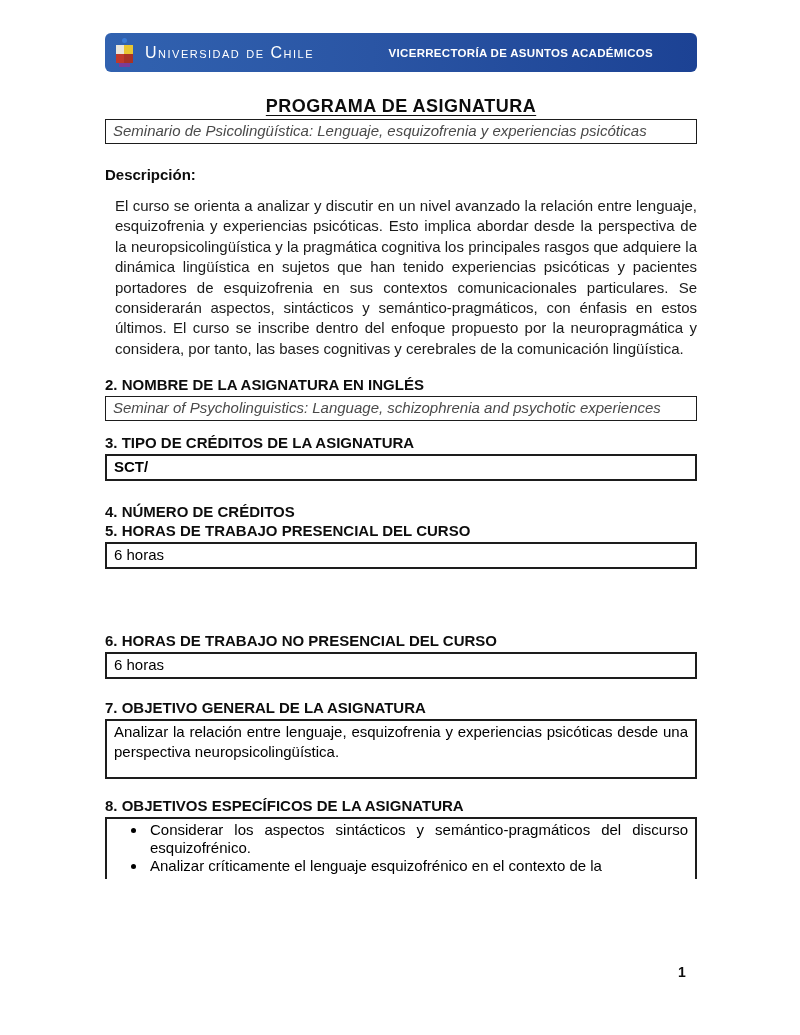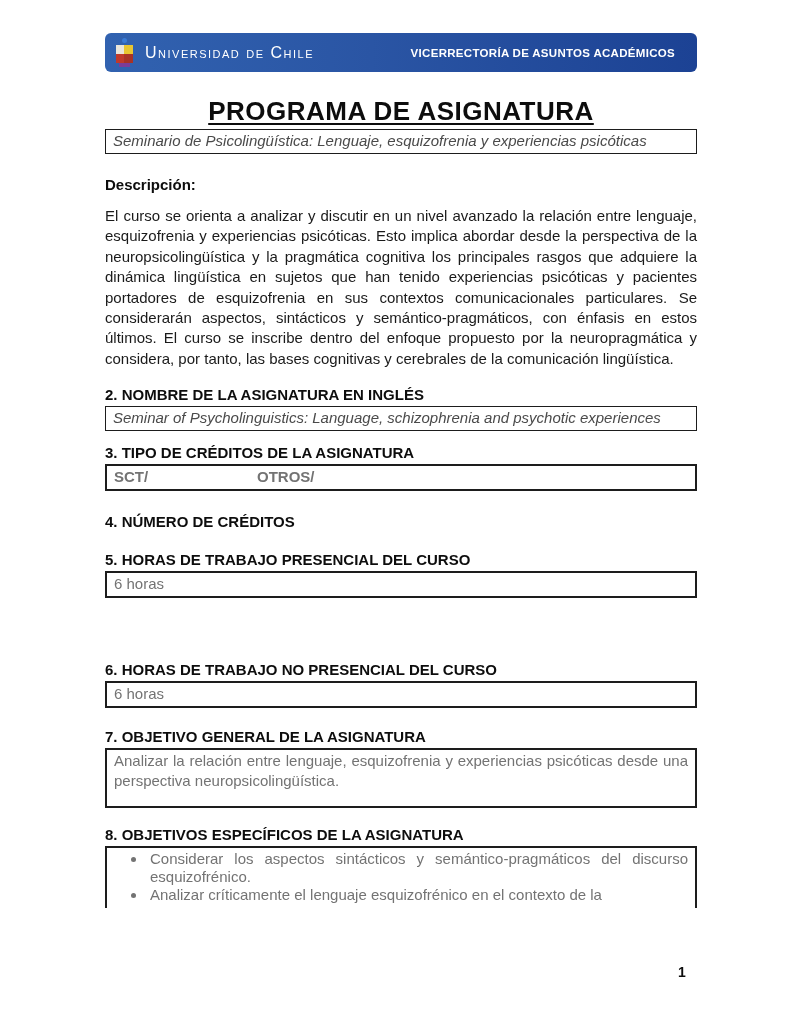--- a/index.html
+++ b/index.html
@@ -43,7 +43,7 @@
     font-weight: bold;
     font-size: 11.5px;
     letter-spacing: 0.3px;
-    padding-right: 22px;
+    padding-right: 44px;
   }
 
   

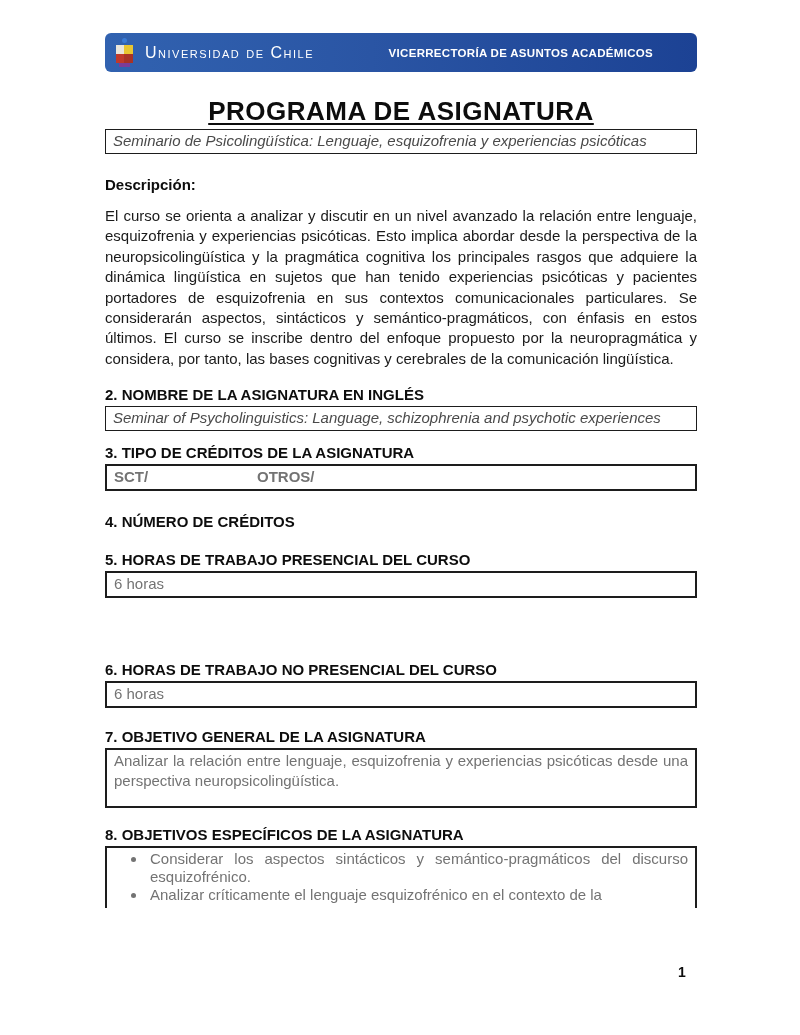--- a/index.html
+++ b/index.html
@@ -50,7 +50,7 @@
   .doc-title {
     margin-top: 24px;
     text-align: center;
-    font-size: 26px;
+    font-size: 18px;
     font-weight: bold;
     letter-spacing: 0.5px;
     text-decoration: underline;

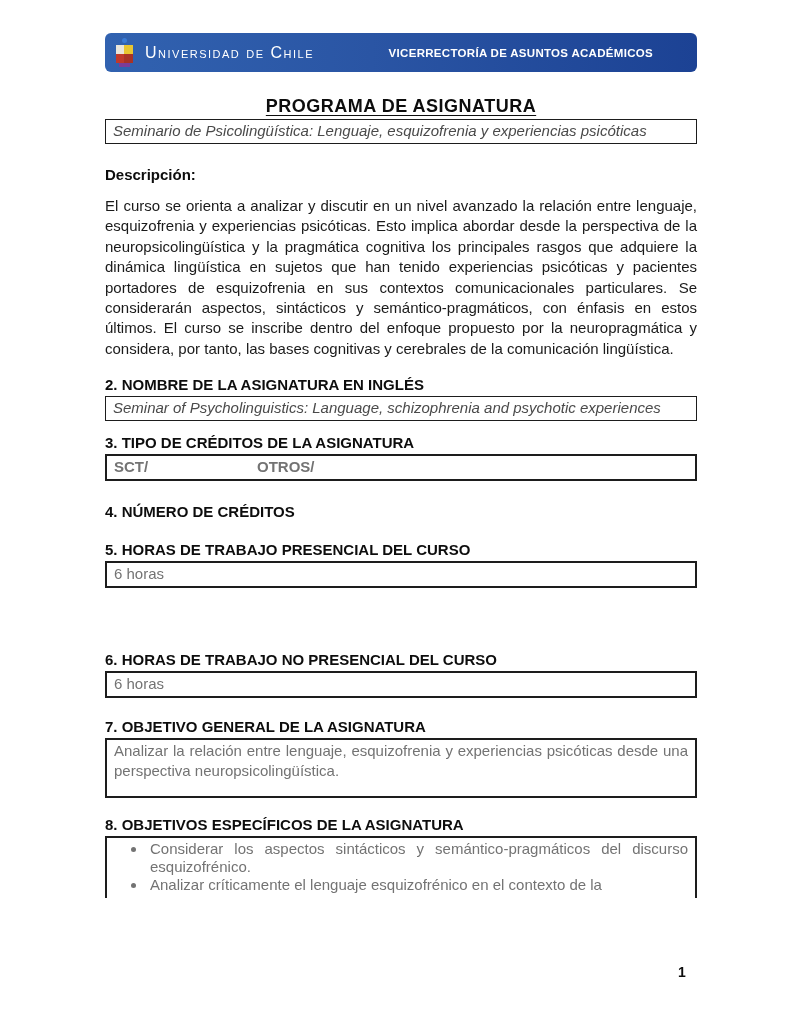--- a/index.html
+++ b/index.html
@@ -79,7 +79,7 @@
 
   .mt-s1 { margin-top: 40px; }
   .mt-desc { margin-top: 21px; }
-  .mt-par { margin-top: 12px; }
+  .mt-par { margin-top: 12px; margin-left: 10px; }
   .mt-s2 { margin-top: 16px; }
   .mt-s3 { margin-top: 12px; }
   .mt-s4 { margin-top: 21px; }

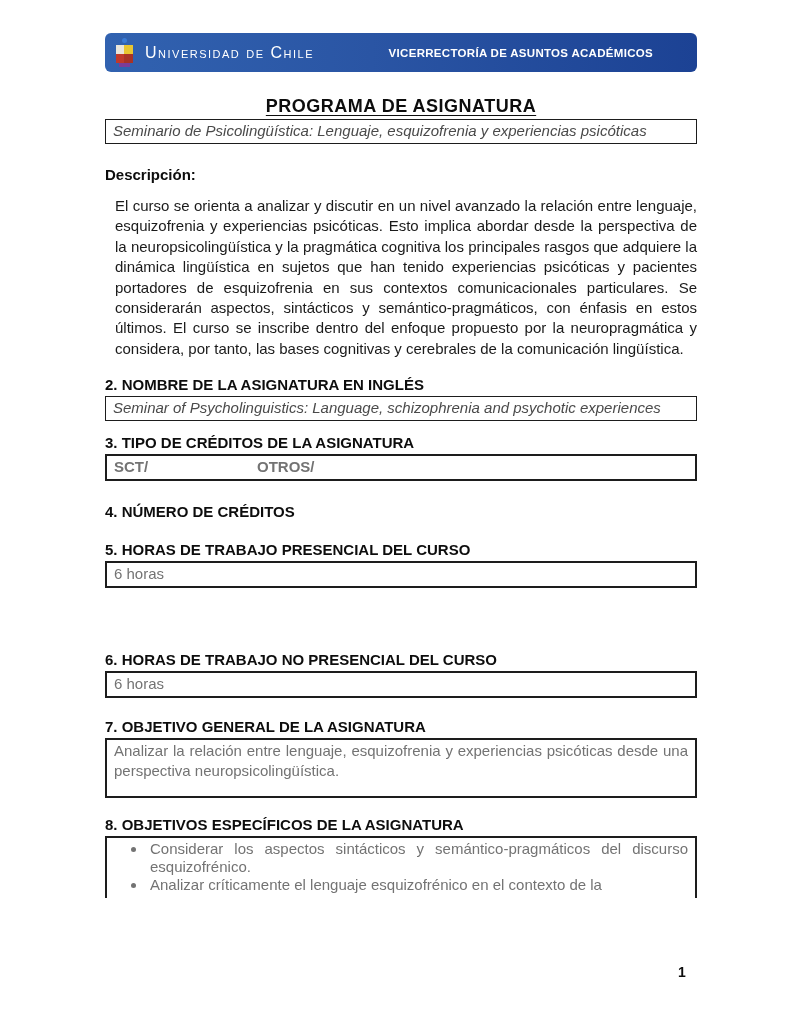--- a/index.html
+++ b/index.html
@@ -71,7 +71,7 @@
     padding: 1px 7px 2px 7px;
     font-size: 15px;
     line-height: 20px;
-    color: #737373;
+    color: #000000;
     background: #ffffff;
   }
   .box.thin { border-width: 1px; }

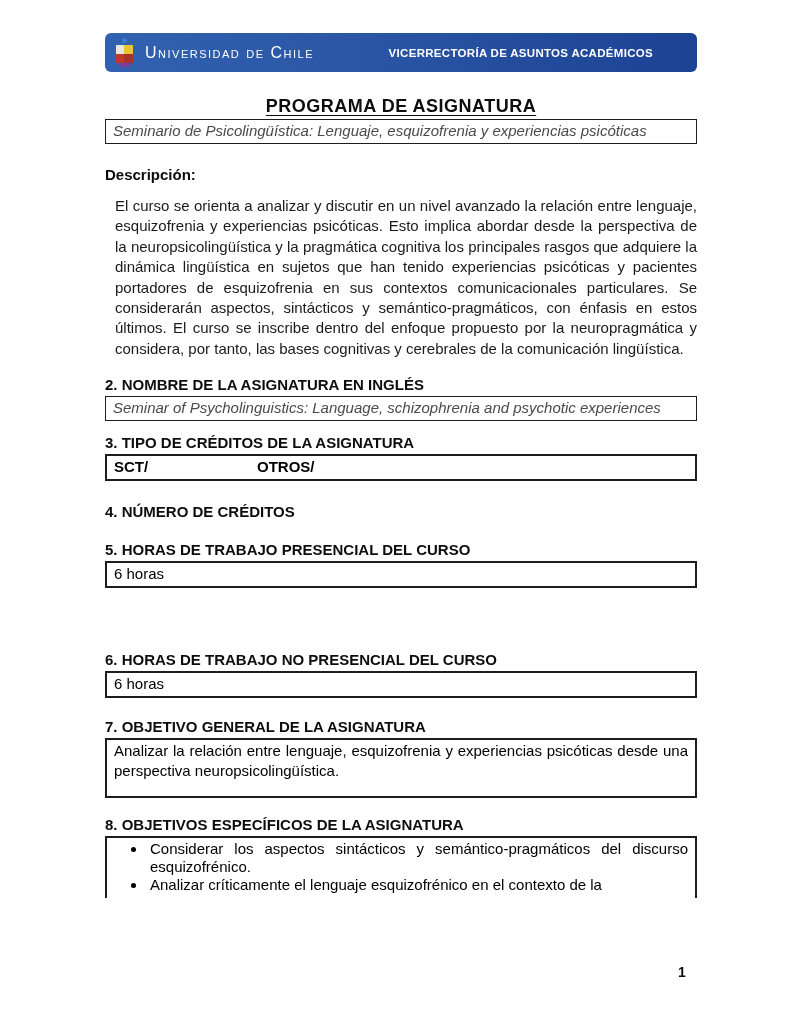--- a/index.html
+++ b/index.html
@@ -160,7 +160,6 @@
     <div class="box">
       <div class="credit-row">
         <span class="c1">SCT/</span>
-        <span class="c3">OTROS/</span>
       </div>
     </div>
 

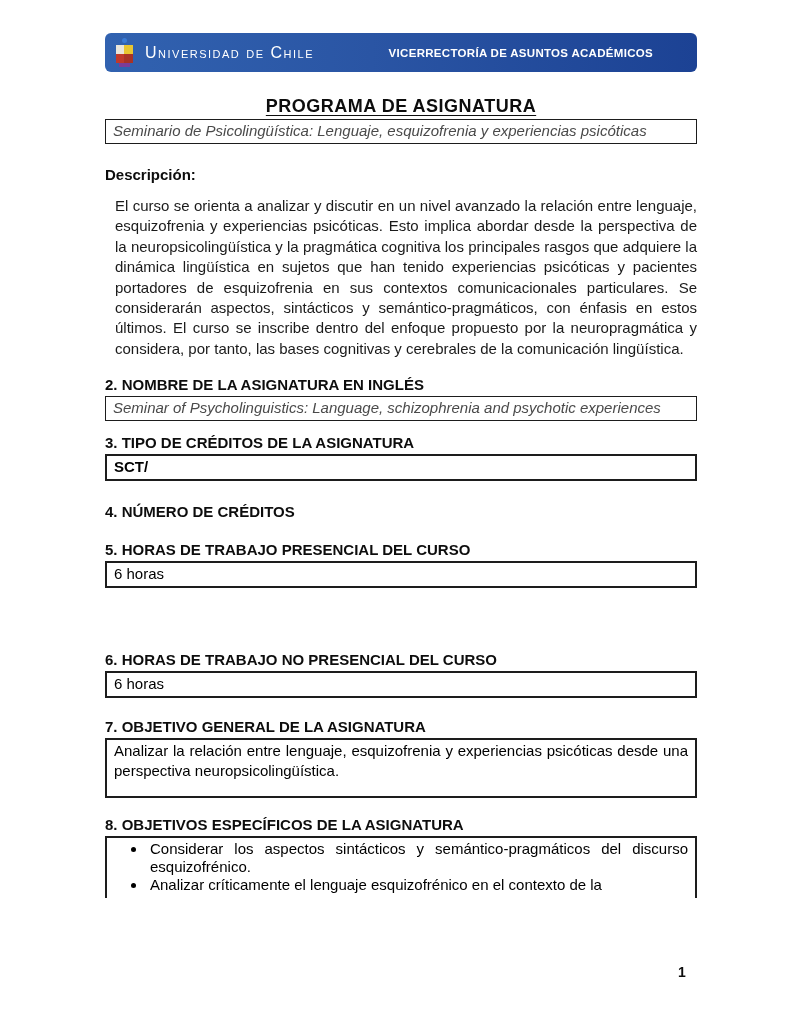--- a/index.html
+++ b/index.html
@@ -83,7 +83,7 @@
   .mt-s2 { margin-top: 16px; }
   .mt-s3 { margin-top: 12px; }
   .mt-s4 { margin-top: 21px; }
-  .mt-s5 { margin-top: 19px; }
+  .mt-s5 { }
   .mt-s6 { margin-top: 62px; }
   .mt-s7 { margin-top: 19px; }
   .mt-s8 { margin-top: 17px; }

